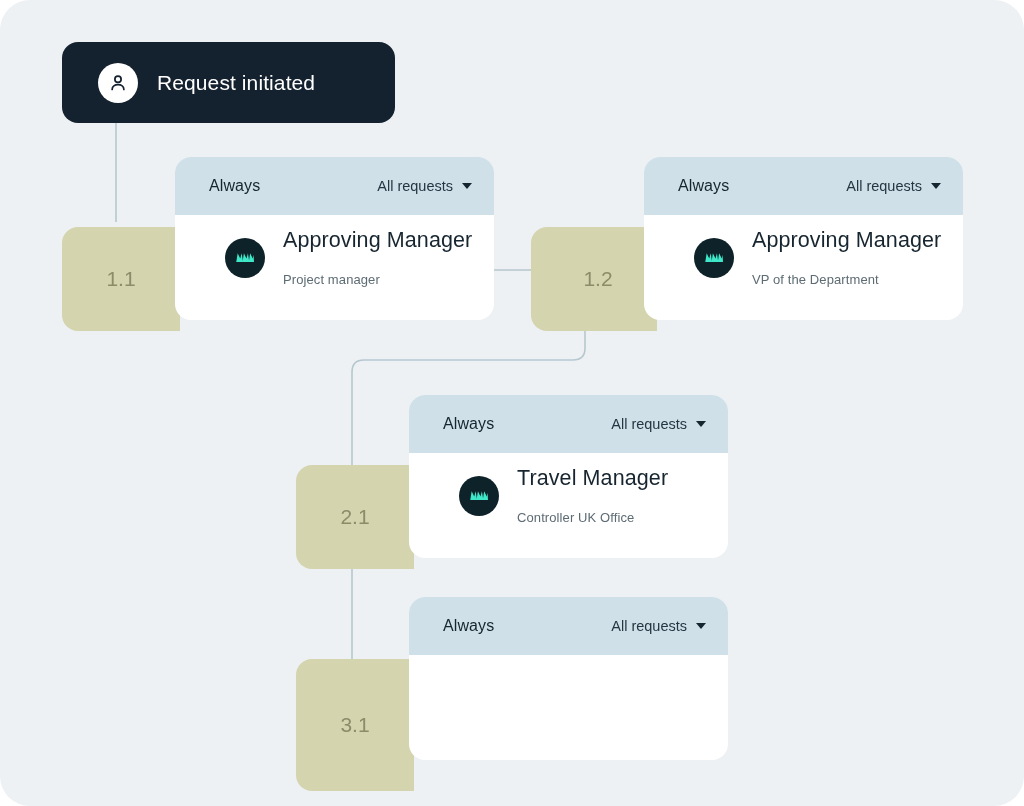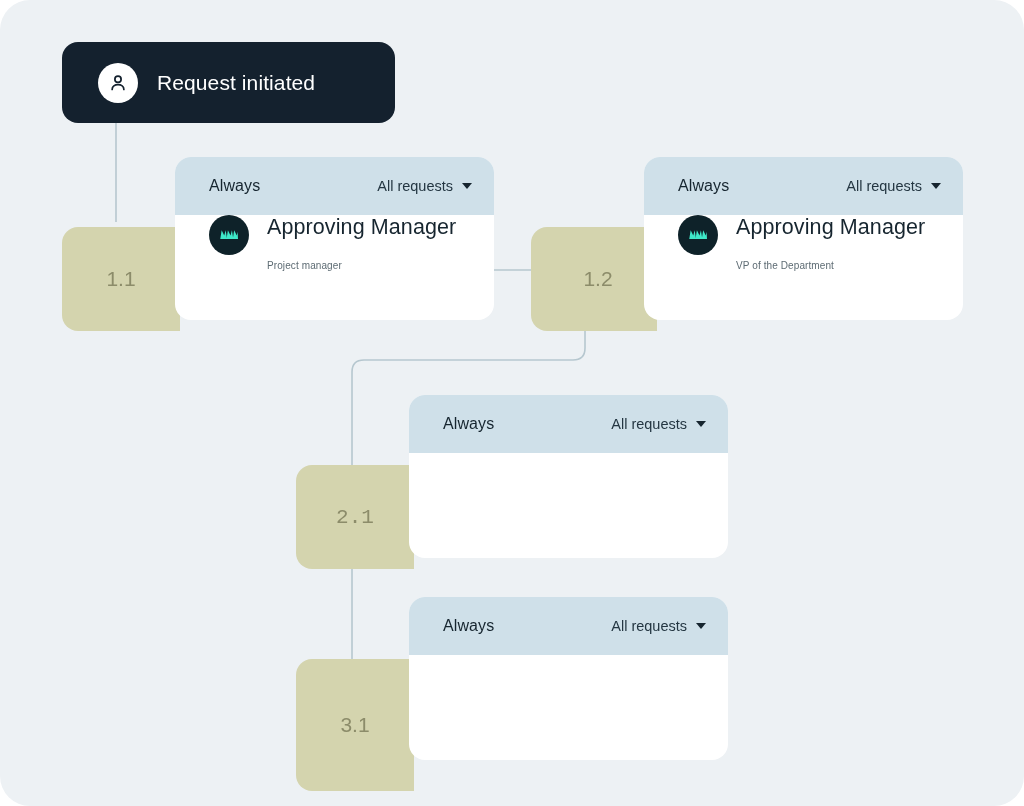--- a/index.html
+++ b/index.html
@@ -121,7 +121,8 @@
   }
   .step-body {
     display: flex;
-    padding-left: 34px;
+    align-items: center;
+    padding-left: 50px;
     height: 85px;
     box-sizing: border-box;
   }

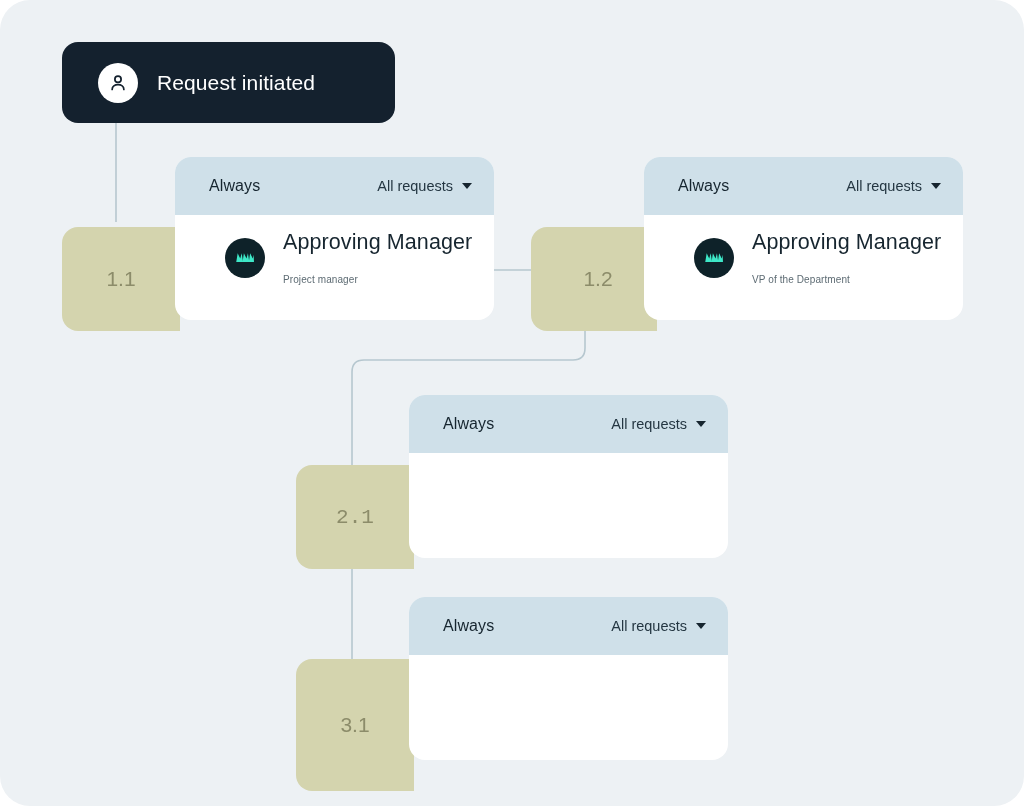--- a/index.html
+++ b/index.html
@@ -146,7 +146,7 @@
     letter-spacing: .1px;
   }
   .approver-role {
-    font-size: 10px;
+    font-size: 13px;
     color: #5d6b73;
     margin-top: 20px;
     letter-spacing: .1px;

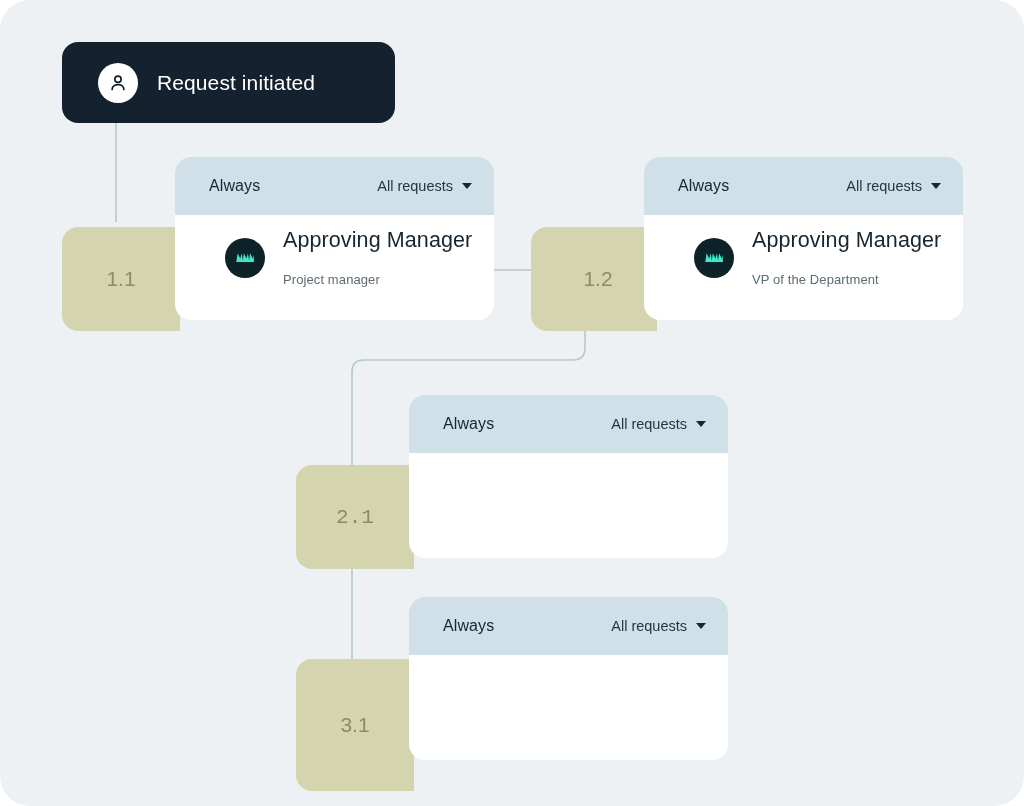--- a/index.html
+++ b/index.html
@@ -246,6 +246,19 @@
           <i class="caret"></i>
         </span>
       </div>
+      <div class="step-body">
+        <span class="approver-avatar">
+          <svg width="20" height="16" viewBox="0 0 24 18">
+            <path d="M1.5 13.8 L3.2 3.4 L6.3 9.6 L8.0 3.4 L9.7 13.8 Z" fill="#3ee8c8"></path>
+            <path d="M9.0 13.8 L10.7 3.4 L13.8 9.6 L15.5 3.4 L17.2 13.8 Z" fill="#3ee8c8"></path>
+            <path d="M16.5 13.8 L18.2 3.4 L21.3 9.6 L22.3 5.2 L22.8 13.8 Z" fill="#3ee8c8"></path>
+          </svg>
+        </span>
+        <span class="approver-text">
+          <div class="approver-name">Travel Manager</div>
+          <div class="approver-role">Controller UK Office</div>
+        </span>
+      </div>
     </div>
   </div>
 

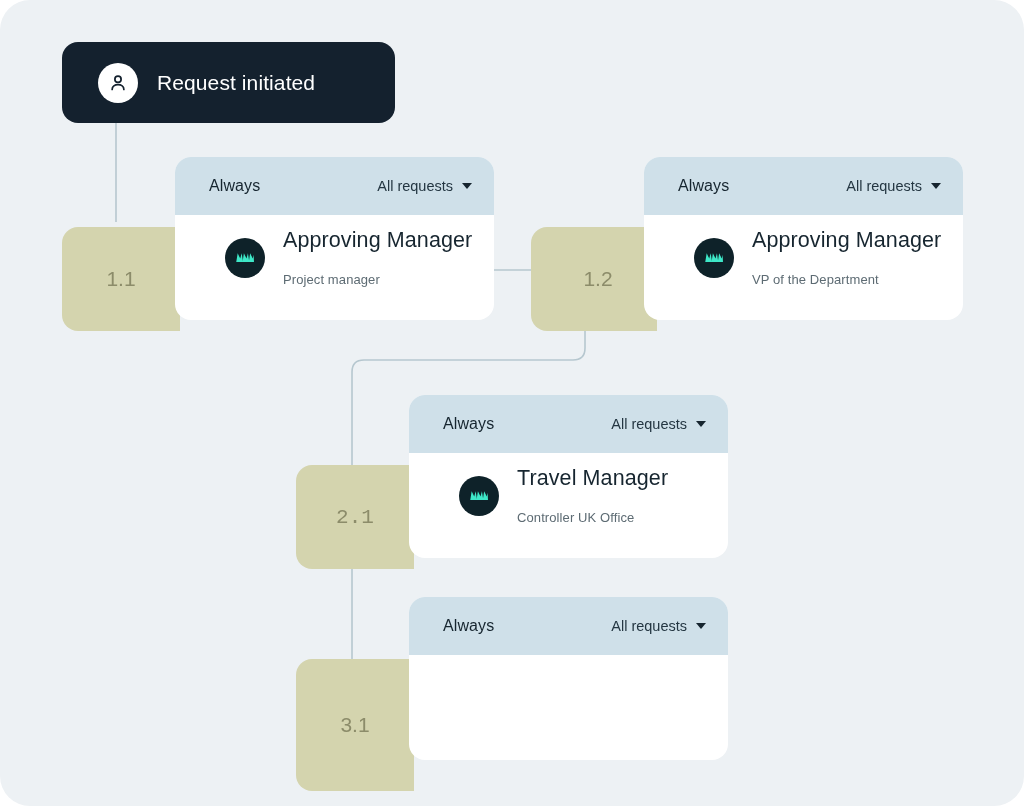--- a/index.html
+++ b/index.html
@@ -235,7 +235,7 @@
   </div>
 
   <div class="step" style="left:296px; top:395px; width:432px; height:165px;">
-    <div class="step-index" style="top:61px; width:118px; height:104px;font-family:Liberation Mono, monospace;">
+    <div class="step-index" style="top:61px; width:118px; height:104px;">
       <span>2.1</span>
     </div>
     <div class="step-card" style="left:113px; top:0; width:319px; height:163px;">

